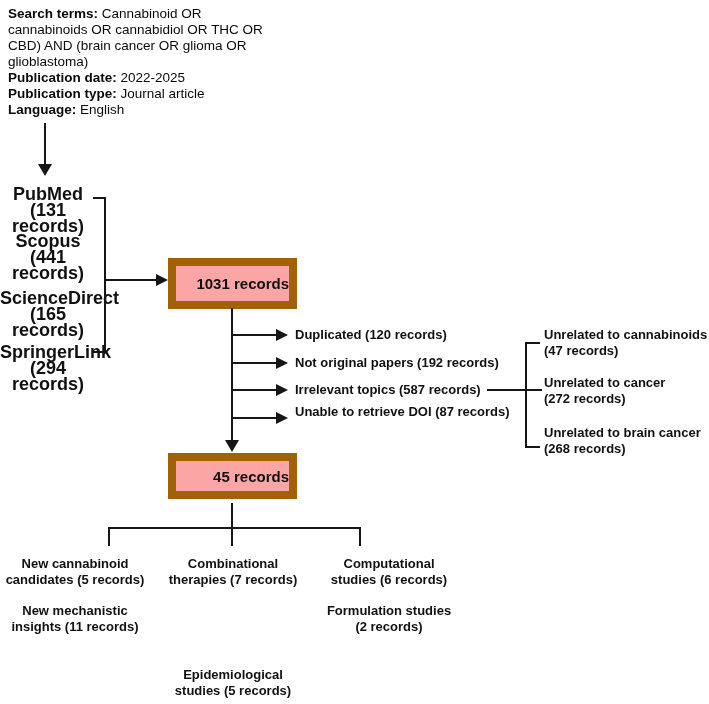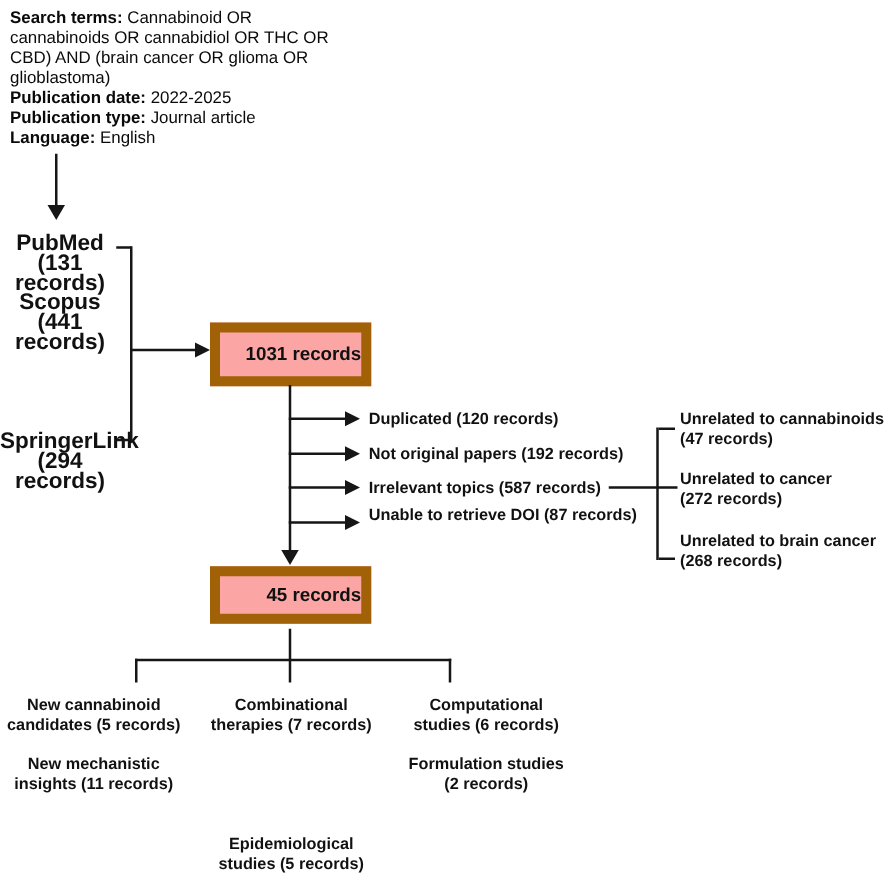--- a/index.html
+++ b/index.html
@@ -46,6 +46,10 @@
   <div class="dbgroup" style="top:233px">
     <div>Scopus</div>
     <div>(441 records)</div>
+  </div>
+  <div class="dbgroup" style="top:290px">
+    <div>ScienceDirect</div>
+    <div>(165 records)</div>
   </div>
   <div class="dbgroup" style="top:344px">
     <div>SpringerLink</div>

